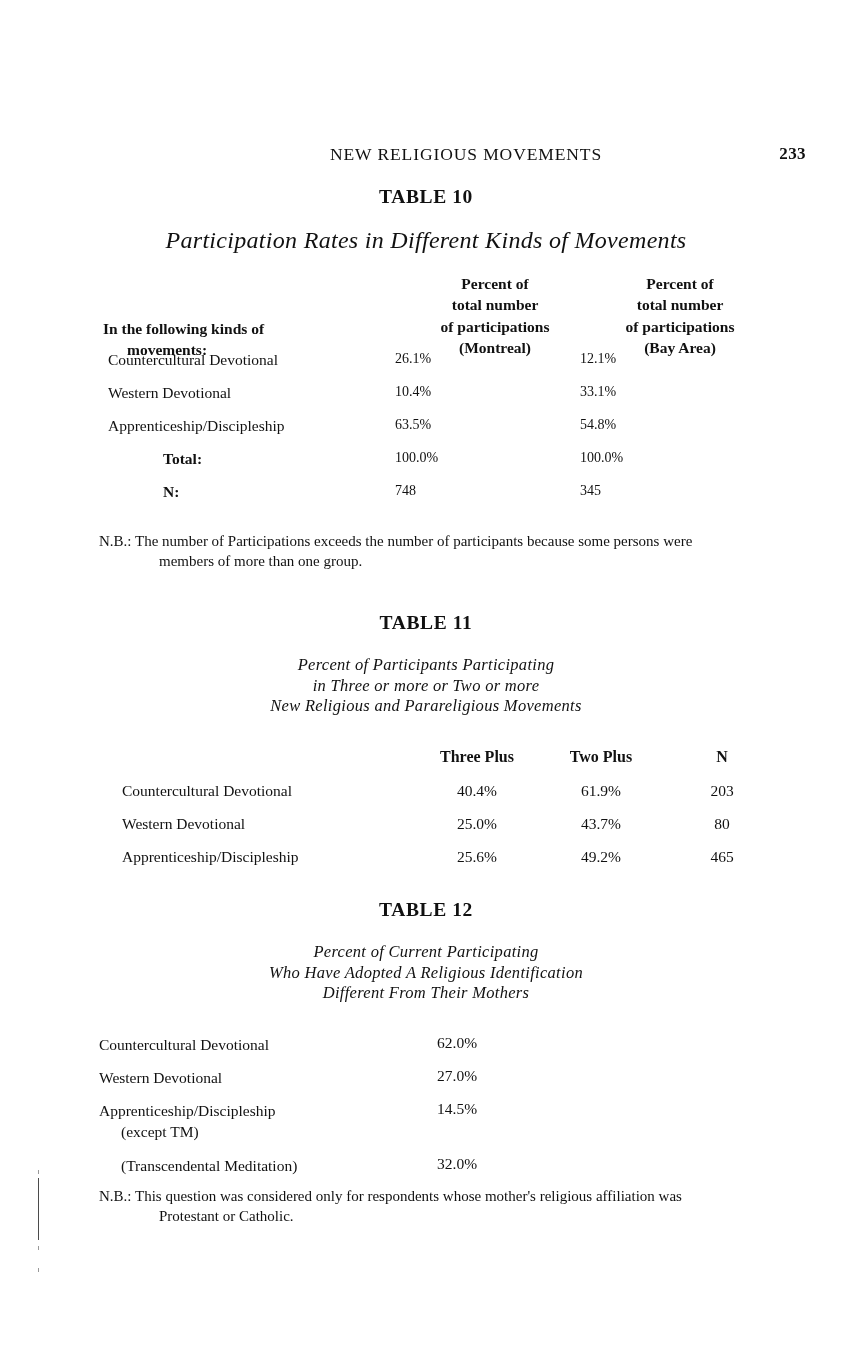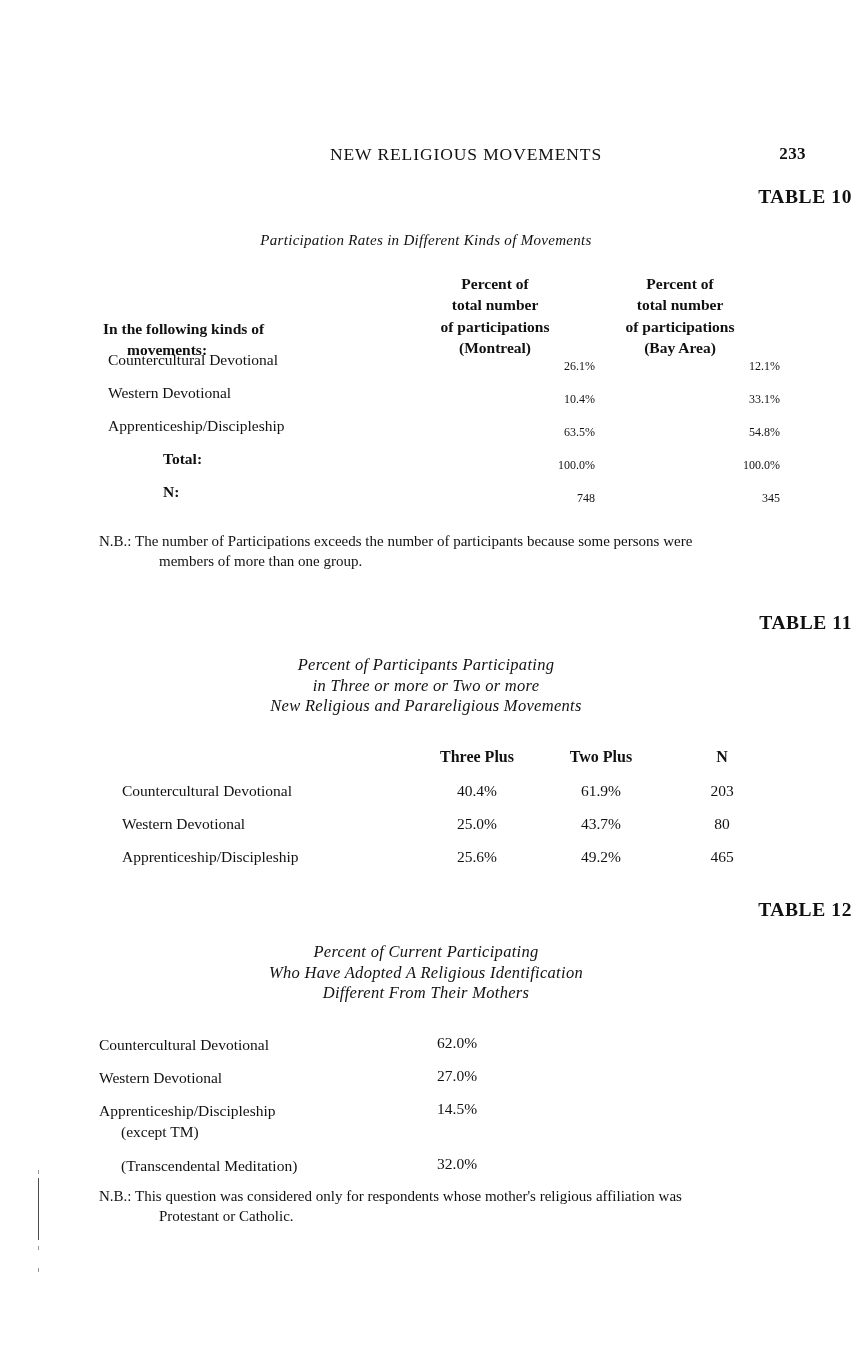--- a/index.html
+++ b/index.html
@@ -70,7 +70,7 @@
   
   .tbl-num {
     width: 852px;
-    text-align: right;
+    text-align: center;
     font-weight: 700;
     font-size: 19.5px;
     letter-spacing: .6px;

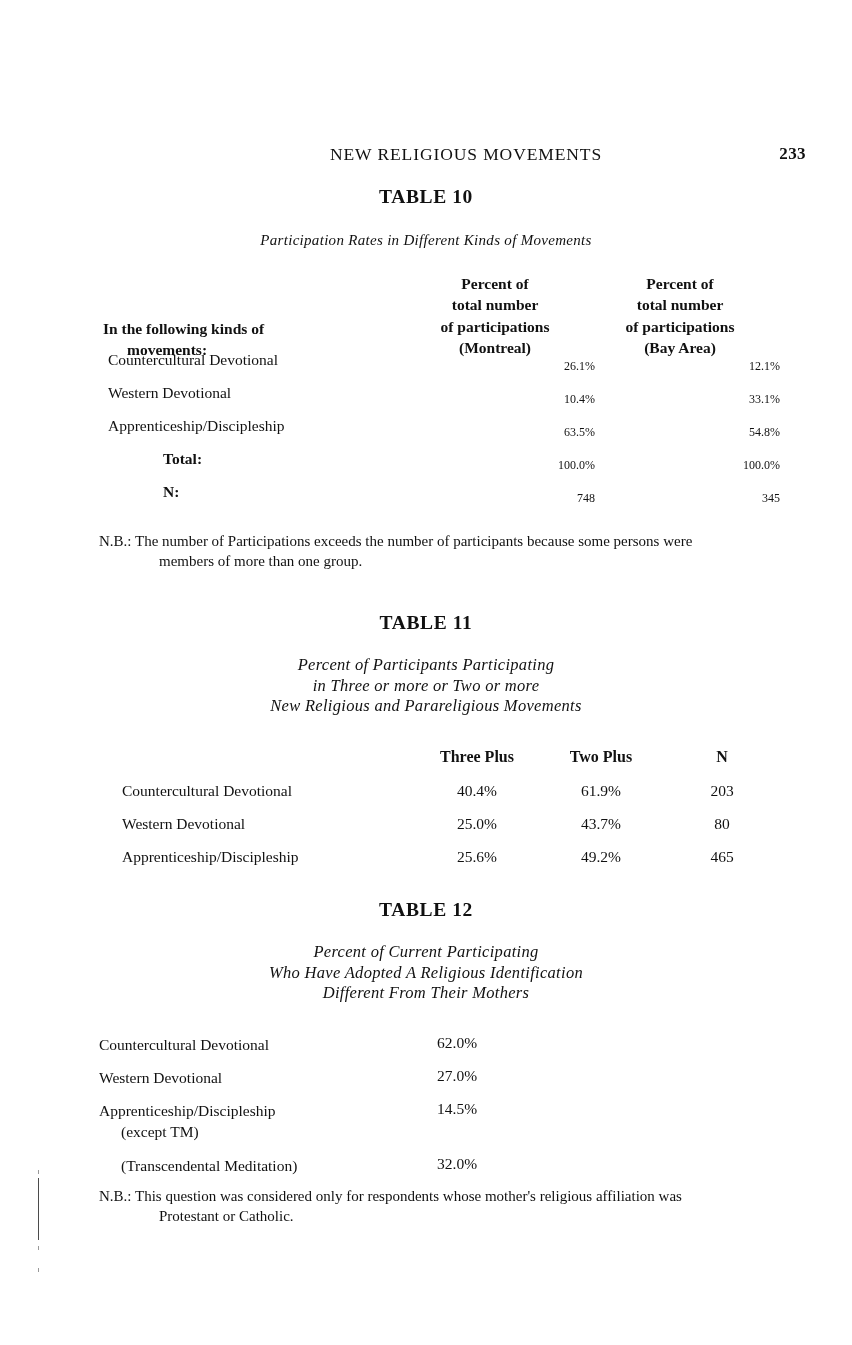--- a/index.html
+++ b/index.html
@@ -79,7 +79,7 @@
     width: 852px;
     text-align: center;
     font-style: italic;
-    font-size: 15px;
+    font-size: 24px;
     line-height: 22px;
     letter-spacing: .3px;
   }

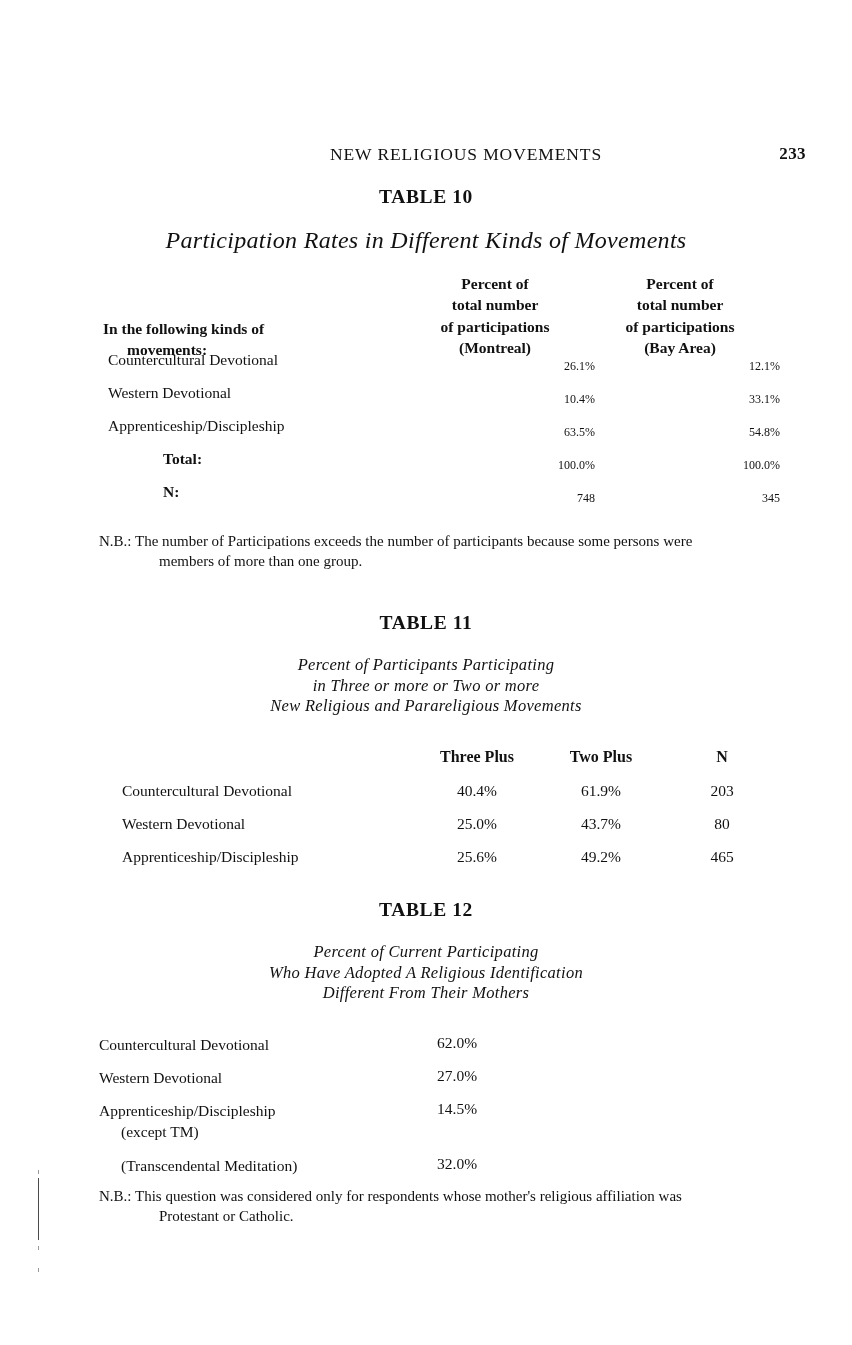--- a/index.html
+++ b/index.html
@@ -141,10 +141,10 @@
   }
   .t10-row .v1, .t10-row .v2 {
     position: absolute;
-    top: 8px;
+    top: 0;
     width: 200px;
-    text-align: right;
-    font-size: 12px;
+    text-align: left;
+    font-size: 14px;
   }
   .t10-row .v1 { left: 395px; }
   .t10-row .v2 { left: 580px; }

